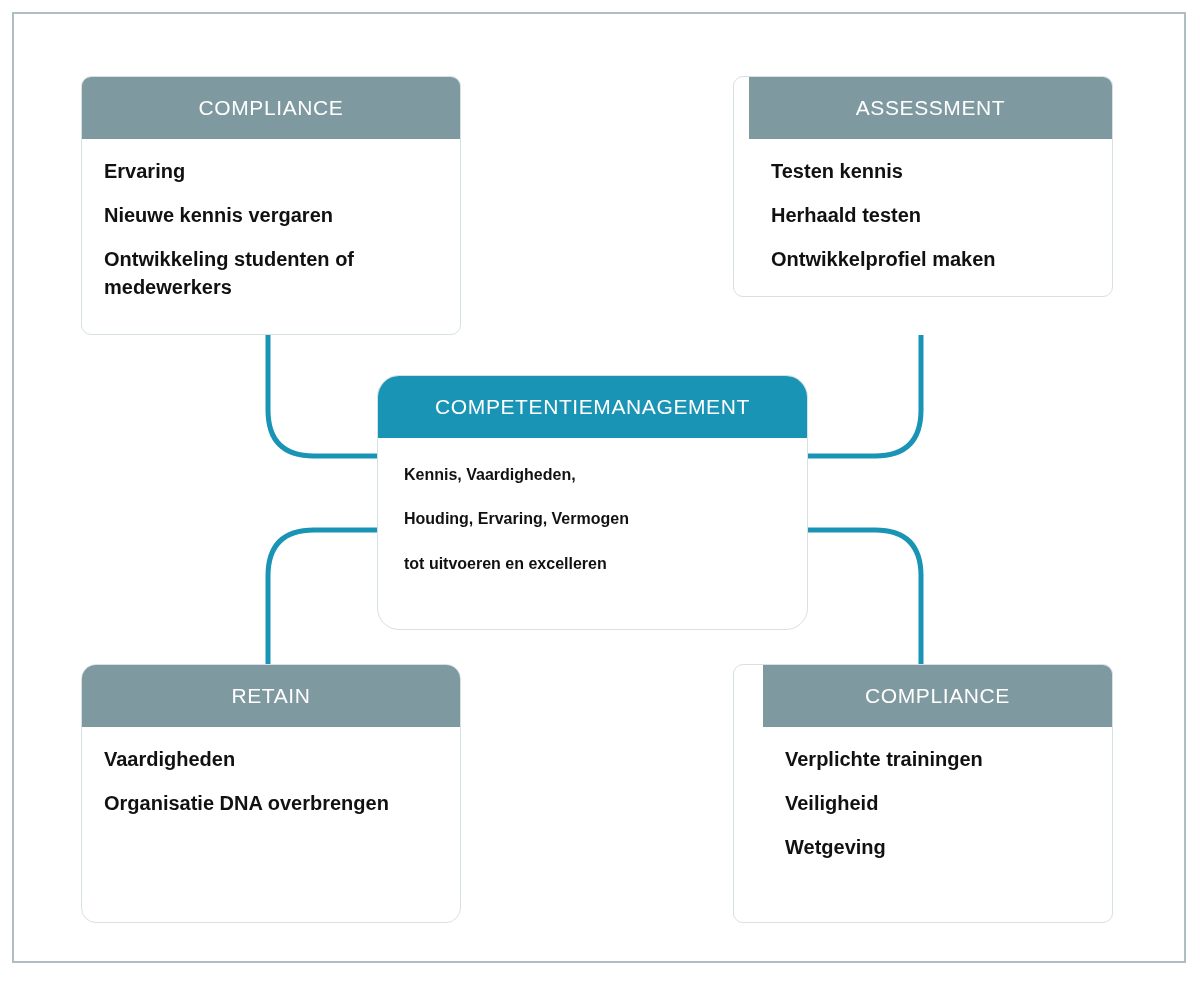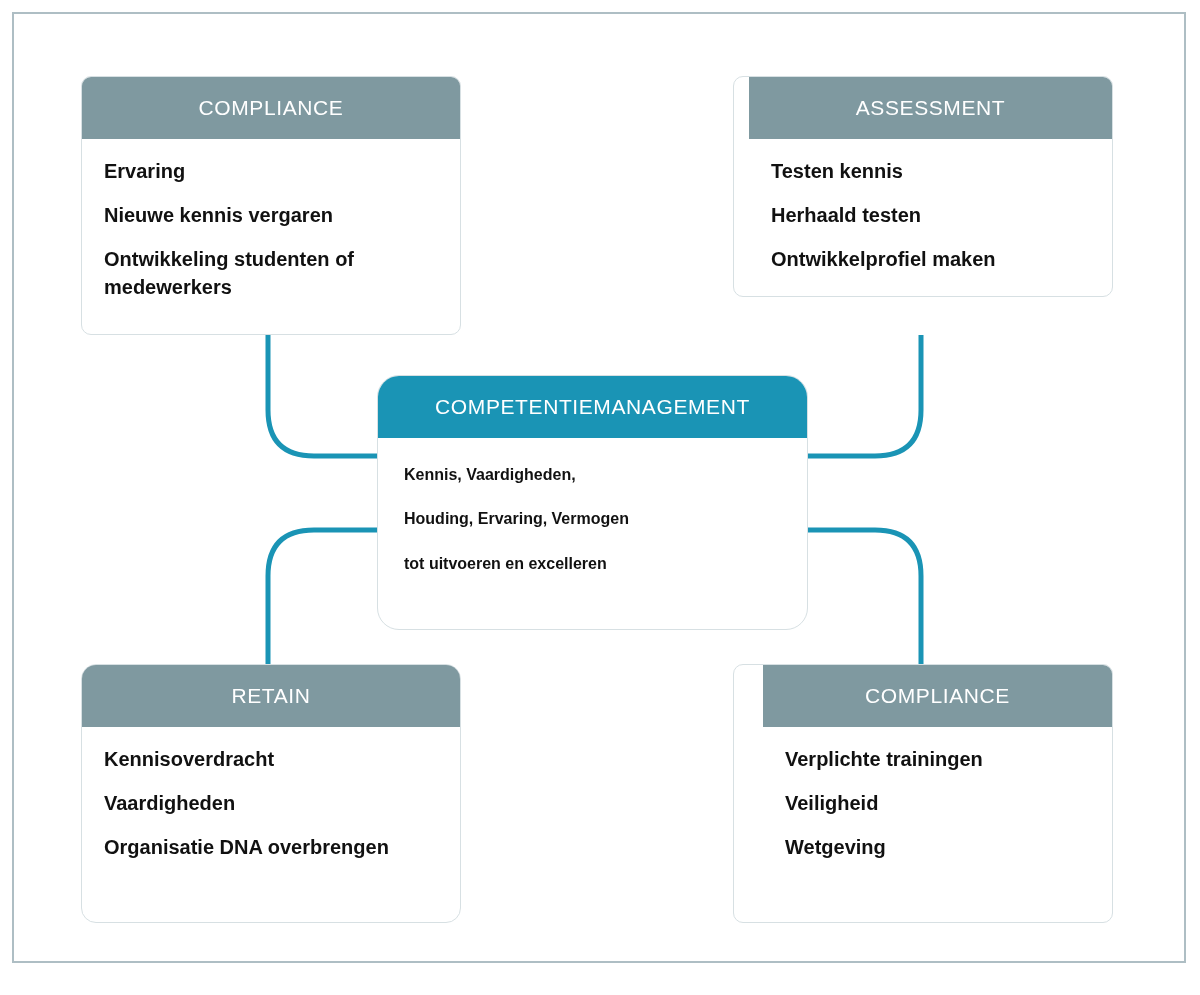--- a/index.html
+++ b/index.html
@@ -135,7 +135,6 @@
   <div class="card" id="card-retain">
     <div class="card-header grey">RETAIN</div>
     <div class="card-body">
-      <div class="line">Kennisoverdracht</div>
       <div class="line">Vaardigheden</div>
       <div class="line">Organisatie DNA overbrengen</div>
     </div>

